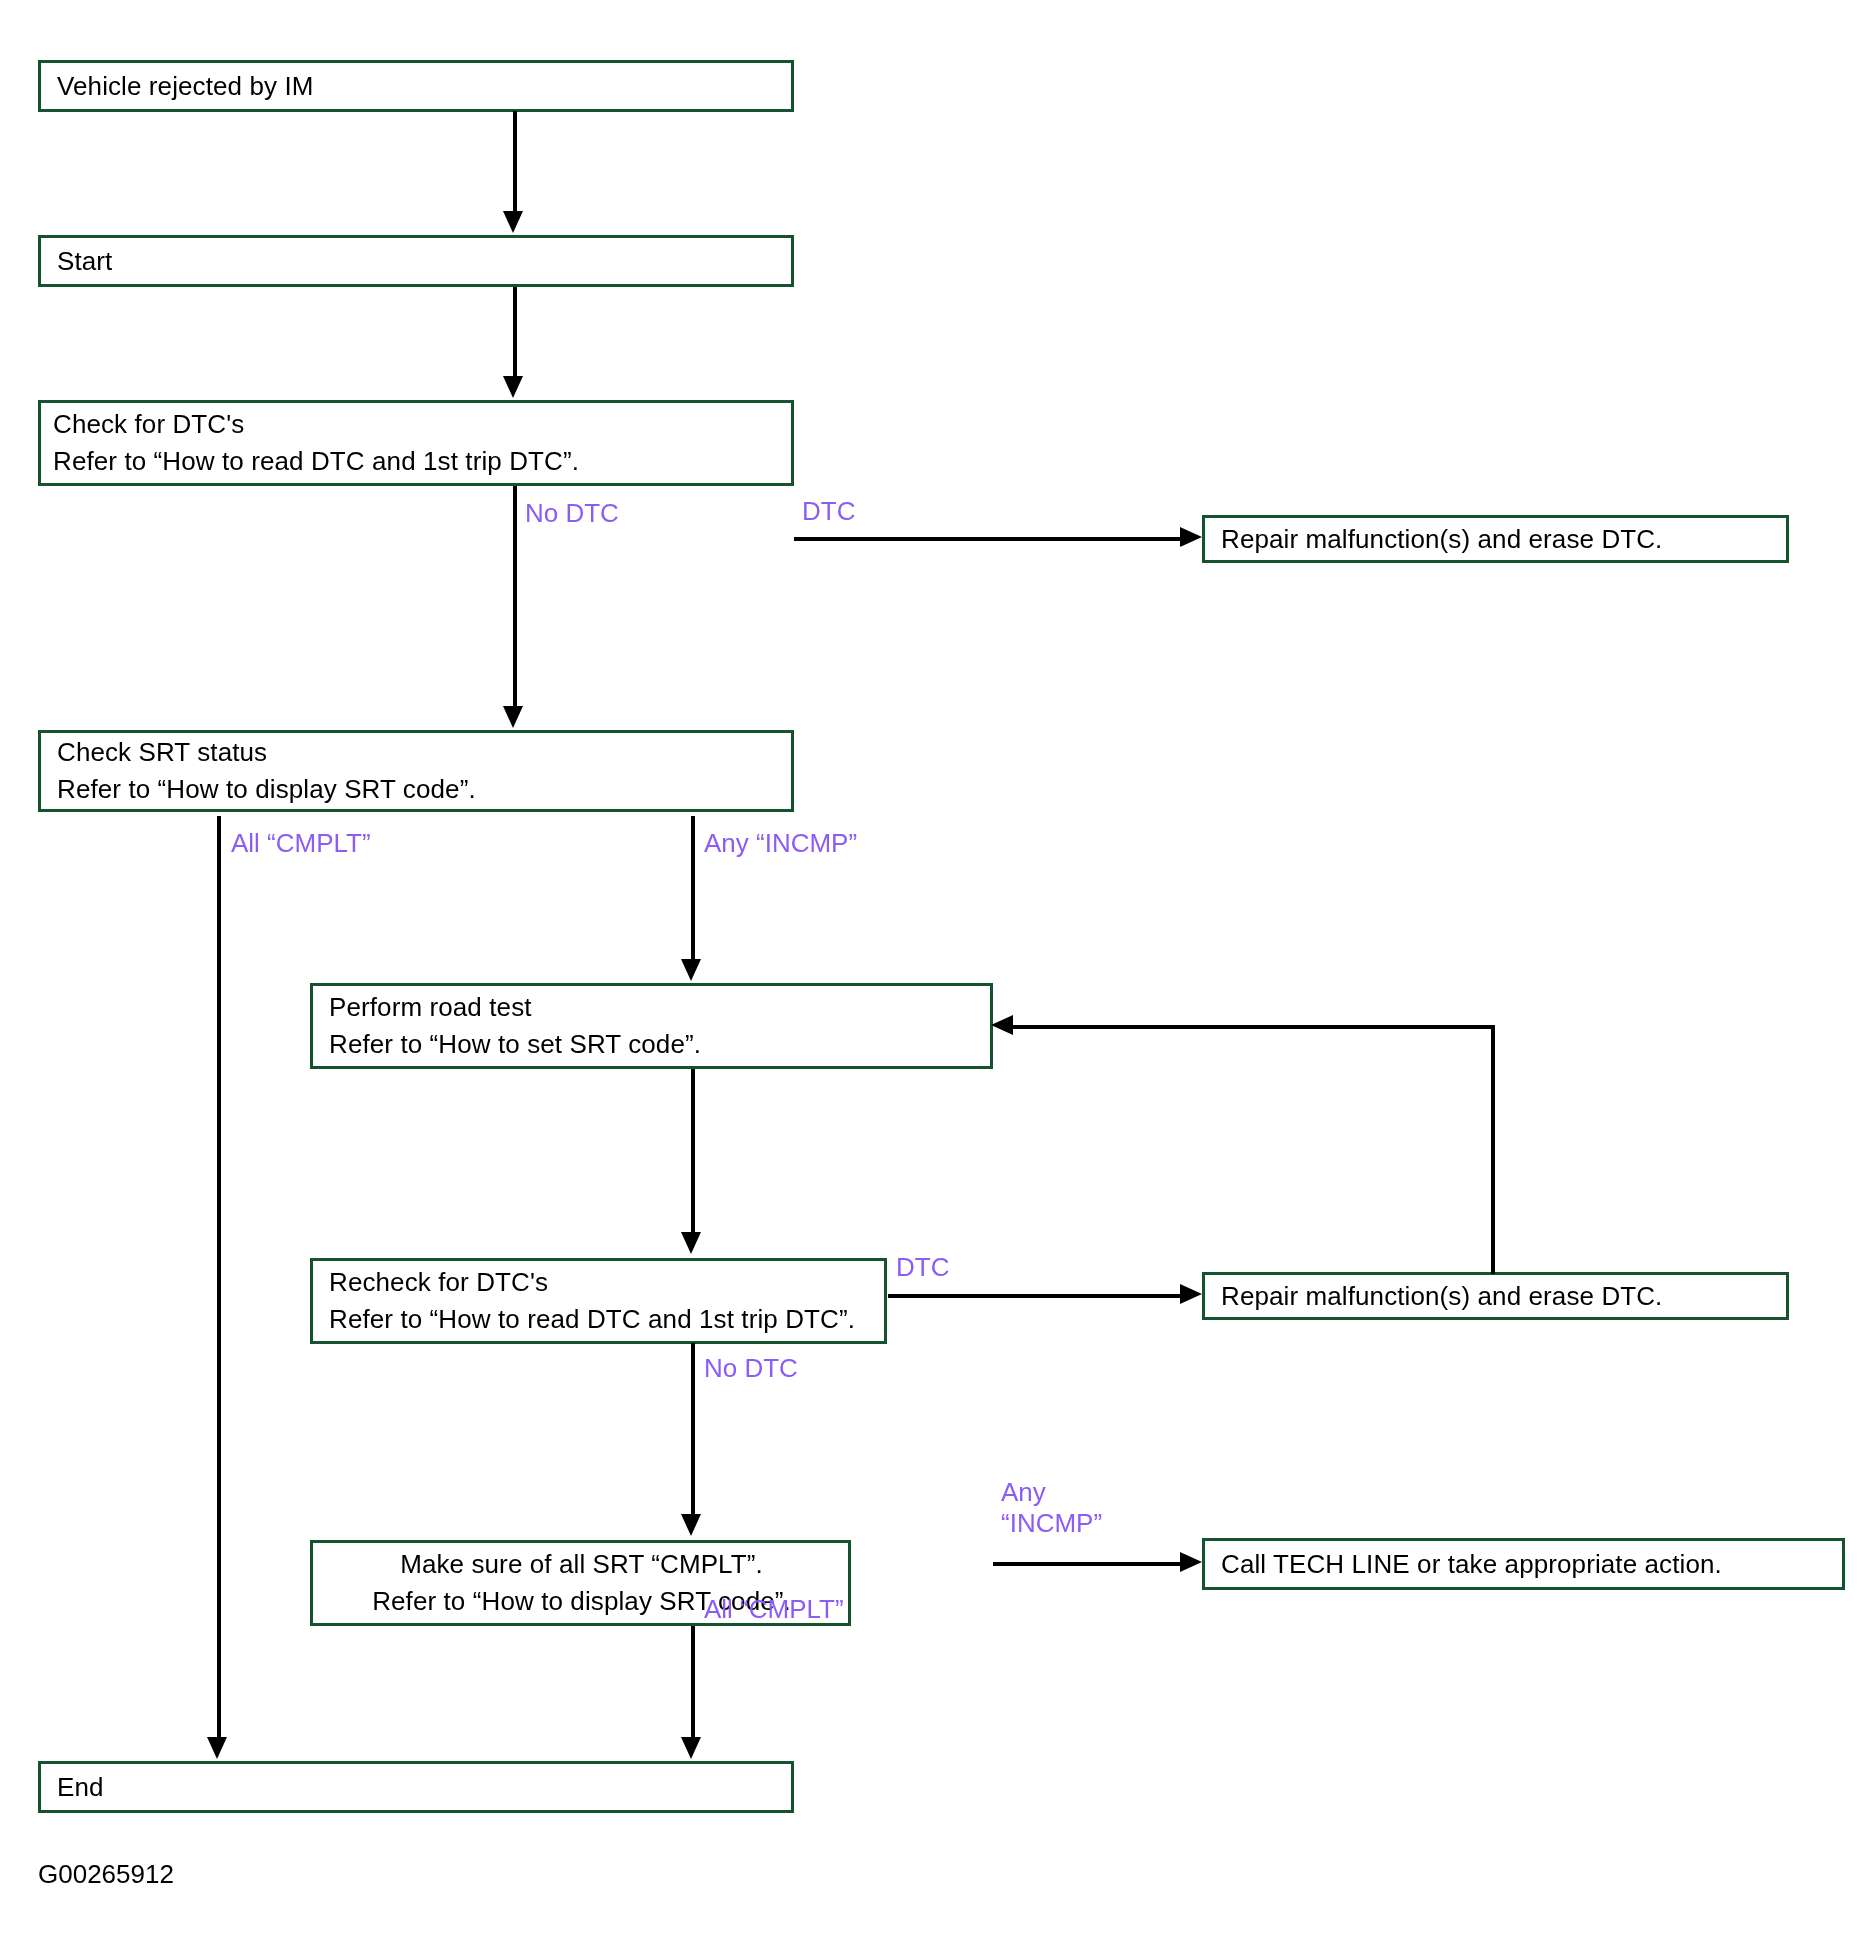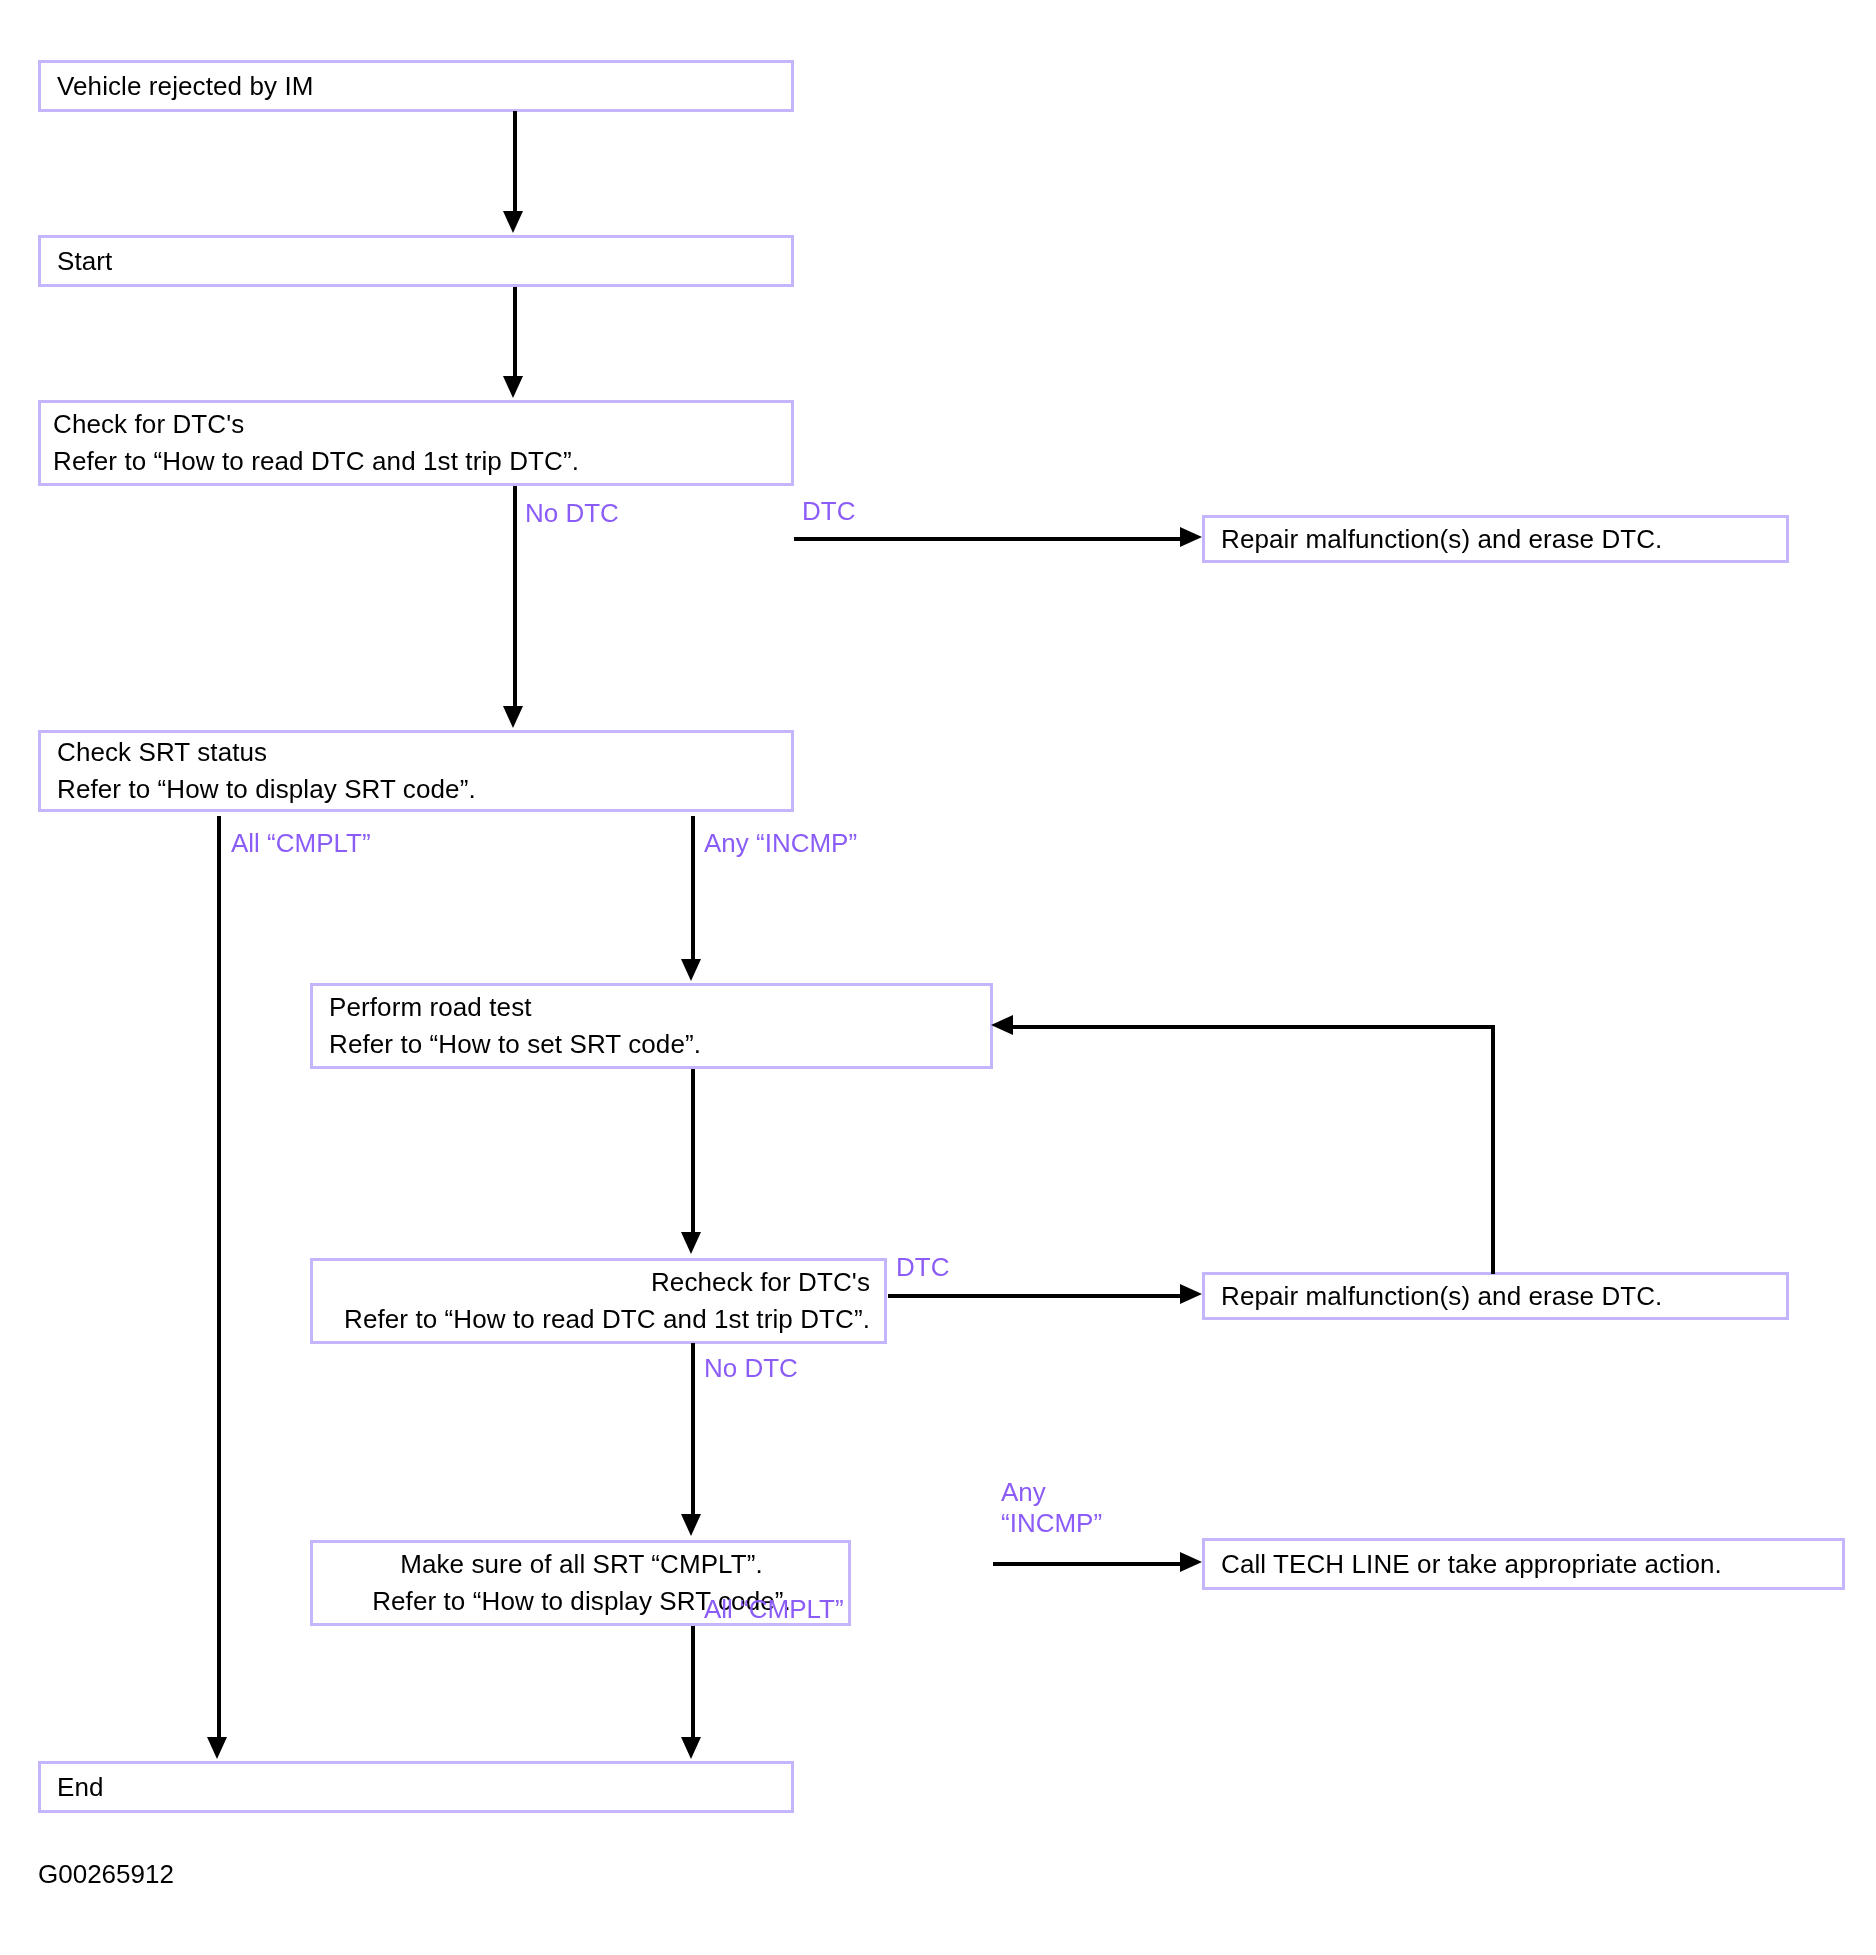--- a/index.html
+++ b/index.html
@@ -21,7 +21,7 @@
     position: absolute;
     box-sizing: border-box;
     background: #ffffff;
-    border: 3px solid #c4b5fd;
+    border: 3px solid #14532d;
     display: flex;
     flex-direction: column;
     justify-content: center;

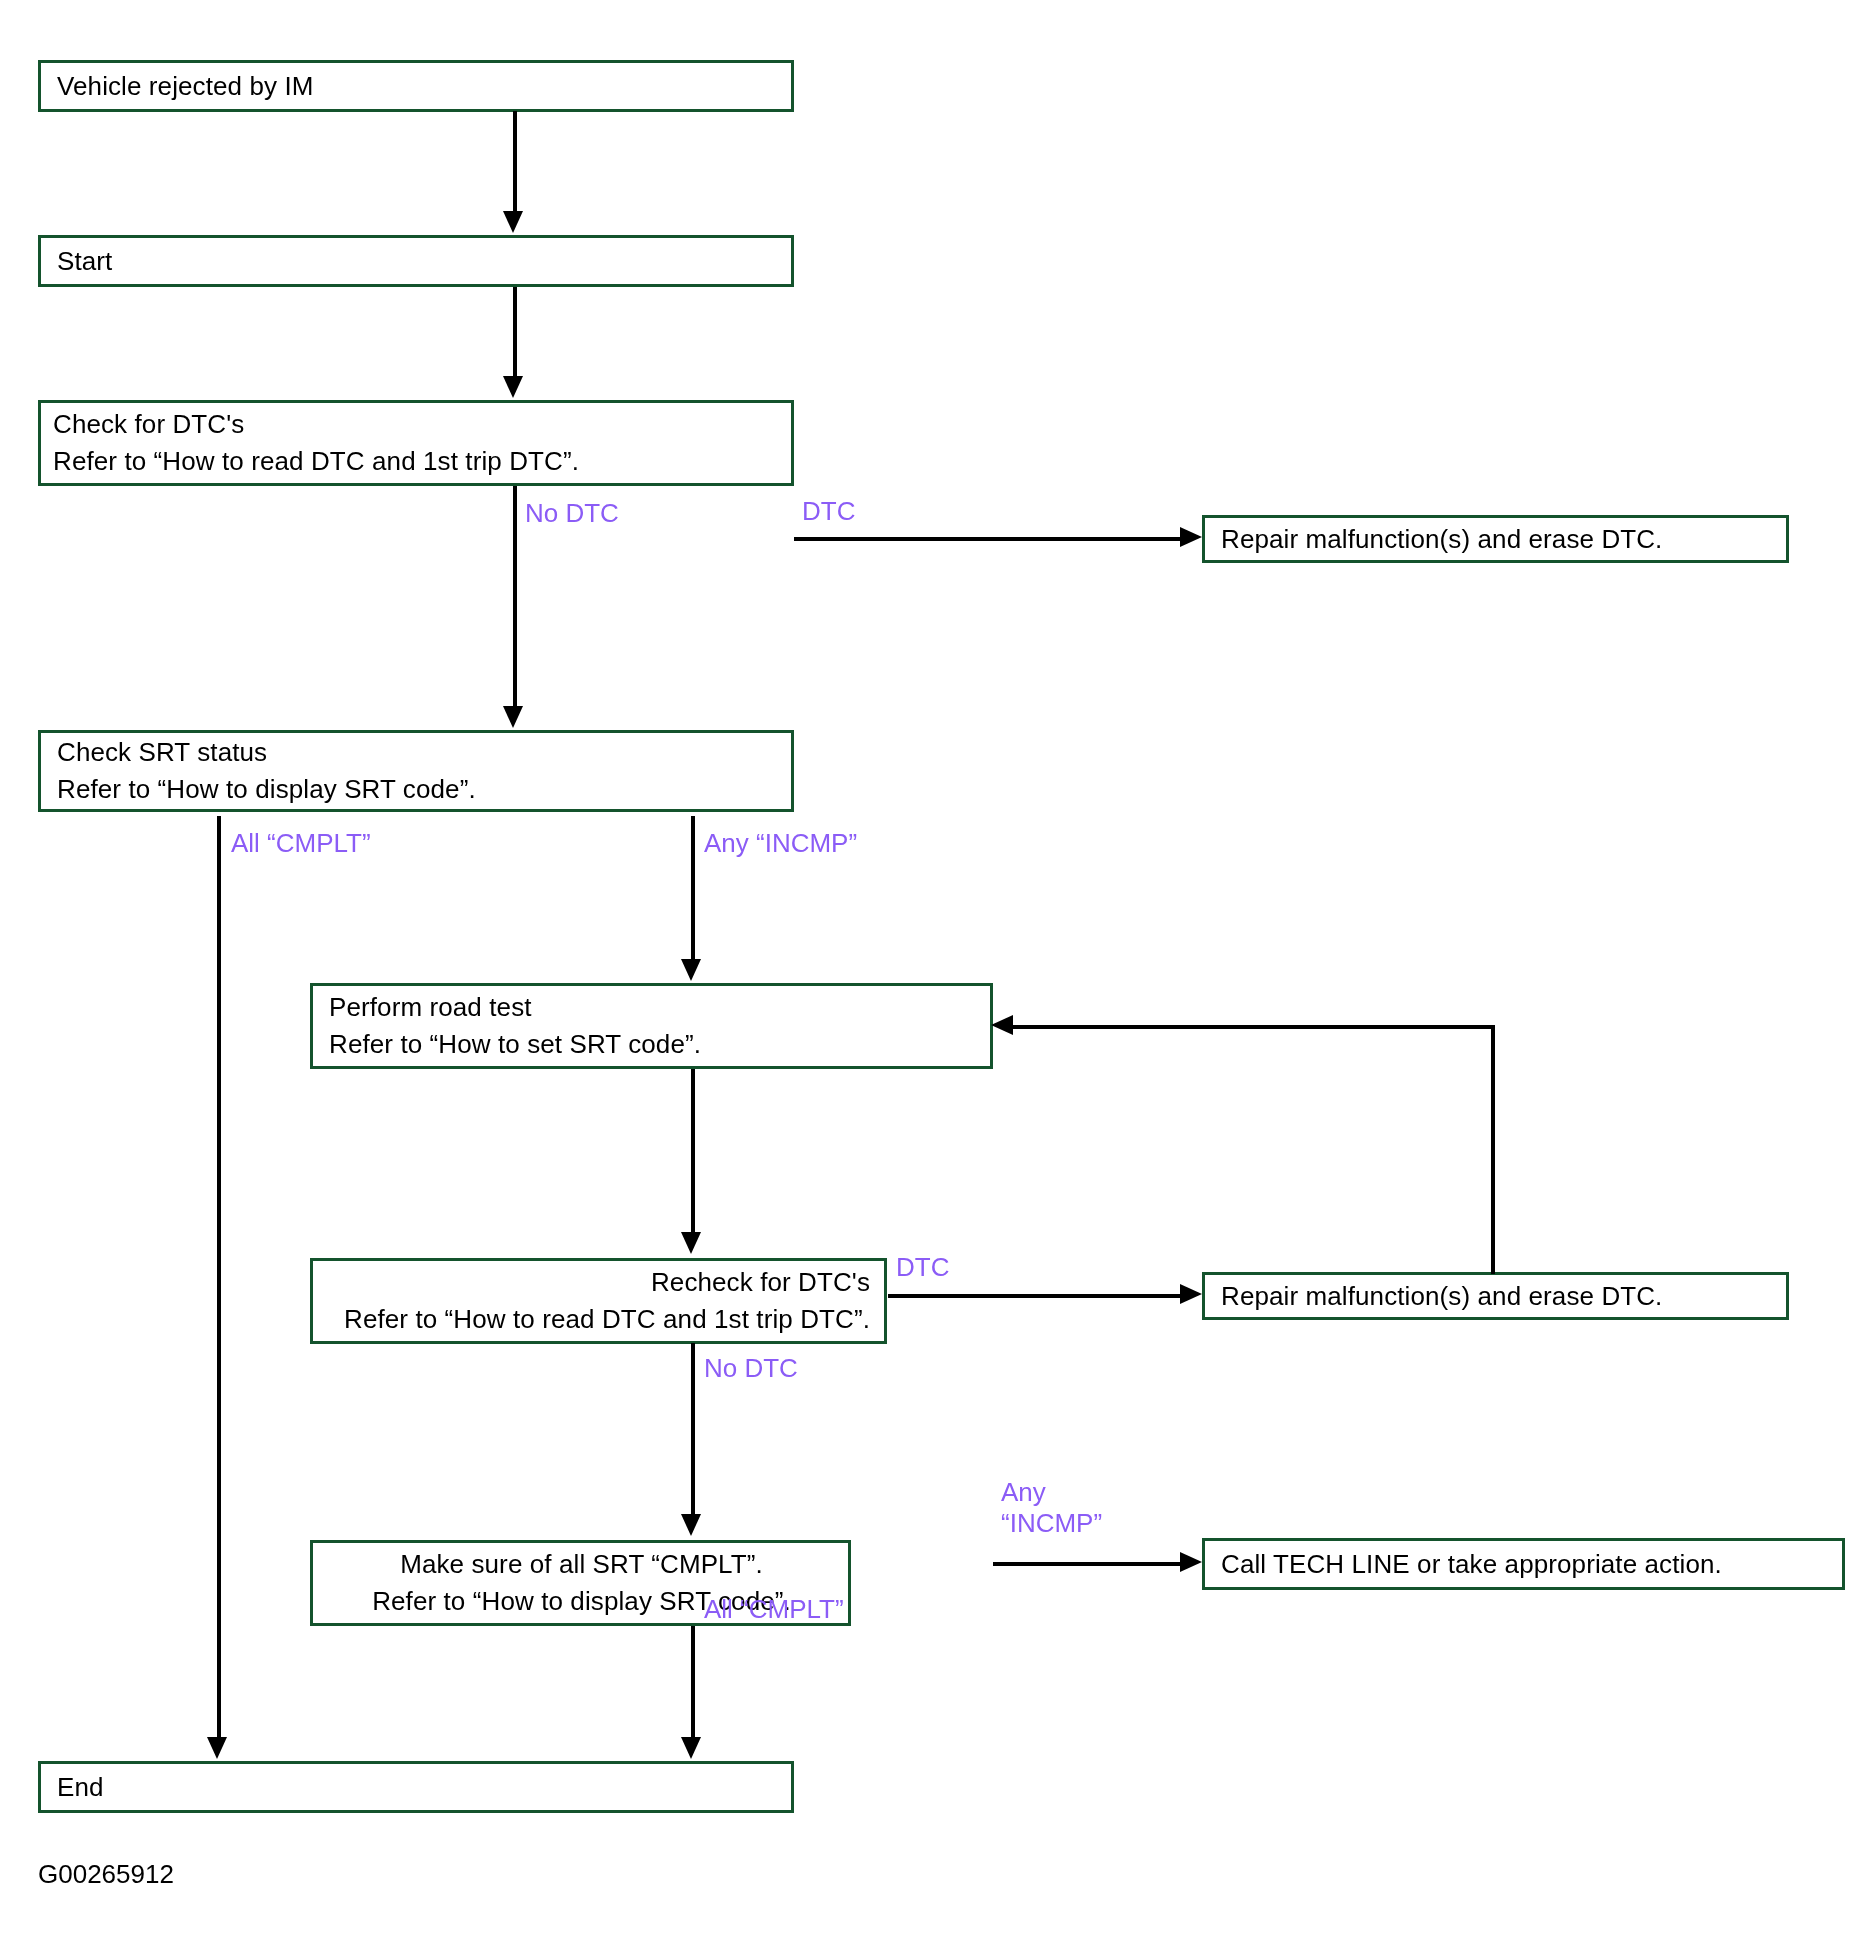--- a/index.html
+++ b/index.html
@@ -115,7 +115,7 @@
     <div class="line">Refer to “How to set SRT code”.</div>
   </div>
 
-  <div class="node" style="left:310px; top:1258px; width:577px; height:86px;align-items:flex-end;">
+  <div class="node" style="left:310px; top:1258px; width:577px; height:86px;">
     <div class="line">Recheck for DTC's</div>
     <div class="line">Refer to “How to read DTC and 1st trip DTC”.</div>
   </div>

